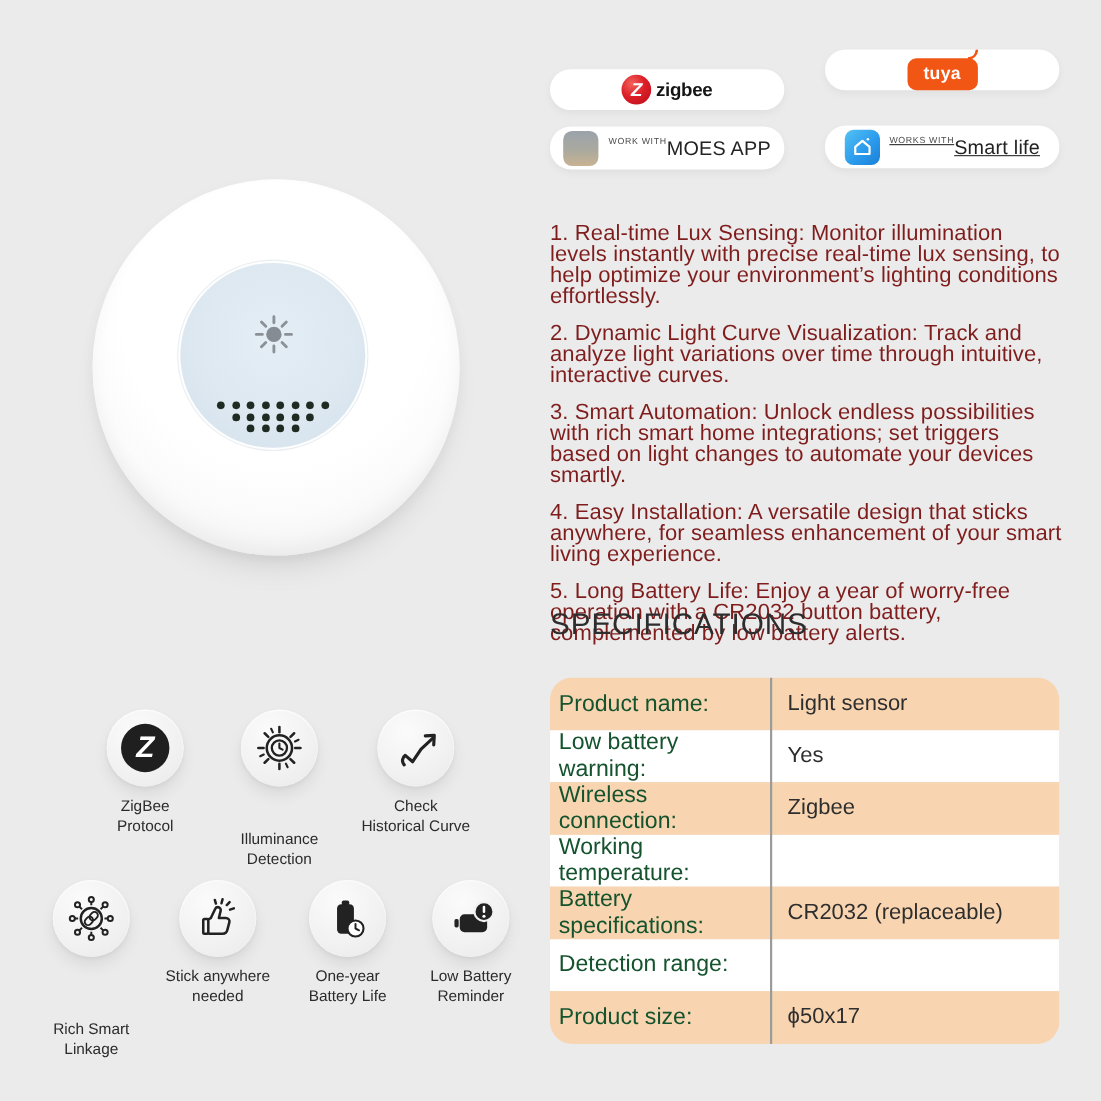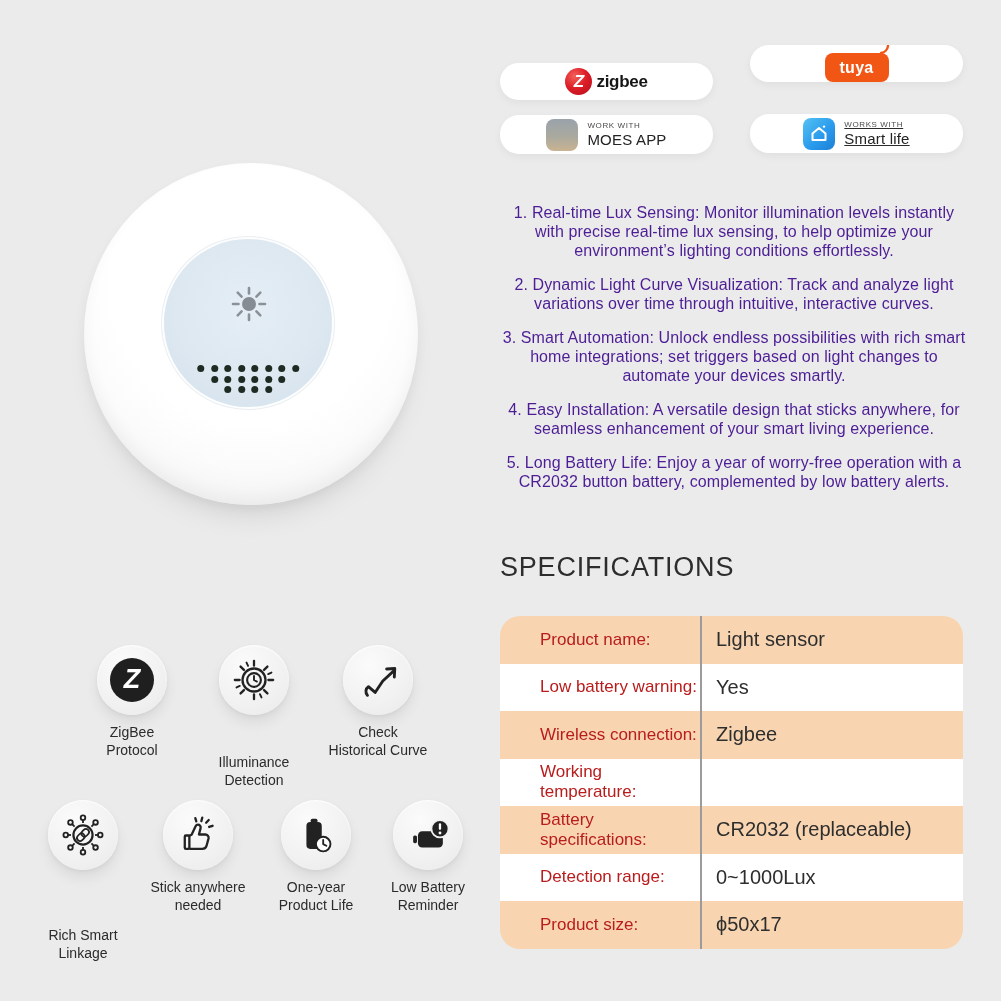--- a/index.html
+++ b/index.html
@@ -36,7 +36,7 @@
   }
   .moes-icon { background:linear-gradient(180deg,#9aa3ab 0%, #aaa99e 55%, #c9b392 100%); }
   .sl-icon { background:linear-gradient(135deg,#55c1f2 0%, #2b9ced 55%, #1a7fd6 100%); }
-  .badge-cols { display:flex; flex-direction:column; justify-content:center; margin-left:9px; }
+  .badge-cols { display:flex; justify-content:center; margin-left:9px; }
   .workwith { font-size:8px; letter-spacing:0.6px; color:#4a4a4a; }
   .appname { font-size:15px; color:#232323; letter-spacing:0.2px; margin-top:1px; }
 

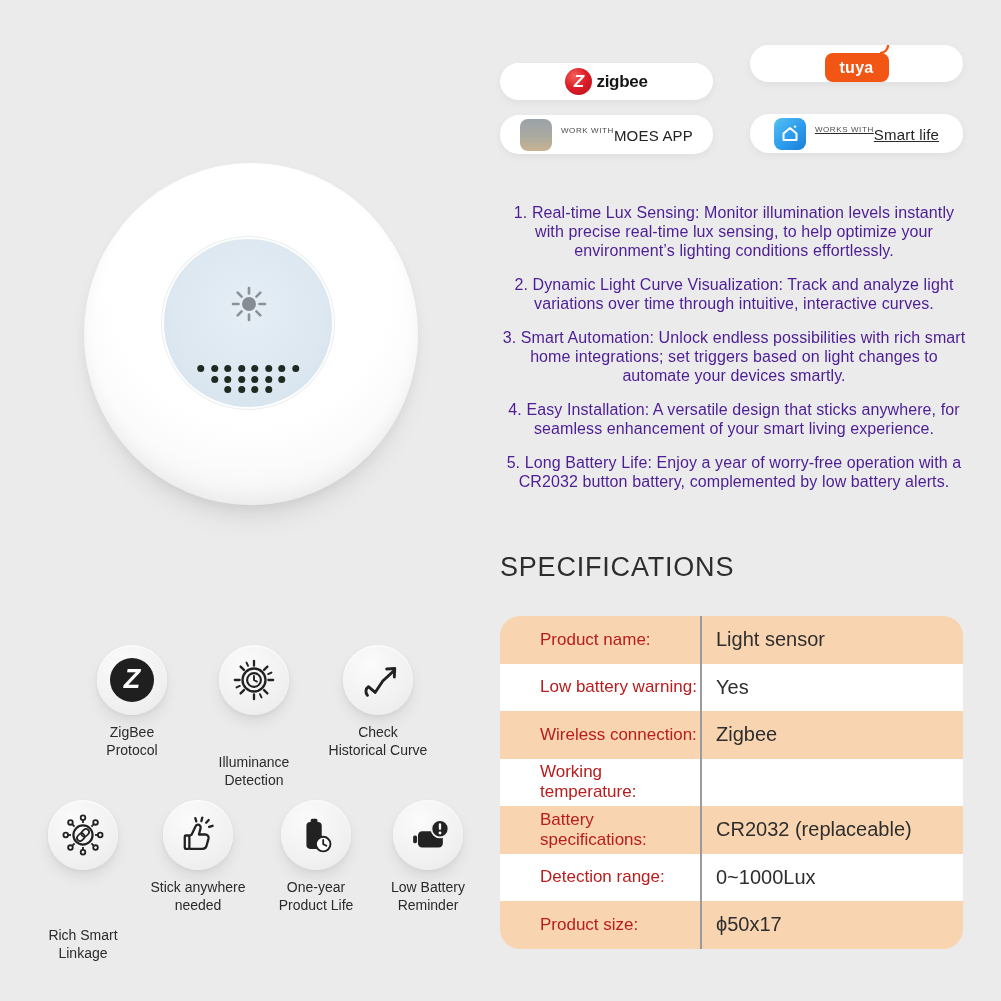--- a/index.html
+++ b/index.html
@@ -38,7 +38,7 @@
   .sl-icon { background:linear-gradient(135deg,#55c1f2 0%, #2b9ced 55%, #1a7fd6 100%); }
   .badge-cols { display:flex; justify-content:center; margin-left:9px; }
   .workwith { font-size:8px; letter-spacing:0.6px; color:#4a4a4a; }
-  .appname { font-size:15px; color:#232323; letter-spacing:0.2px; margin-top:1px; }
+  .appname { font-size:18px; color:#232323; letter-spacing:0.2px; margin-top:1px; }
 
   
   .device {

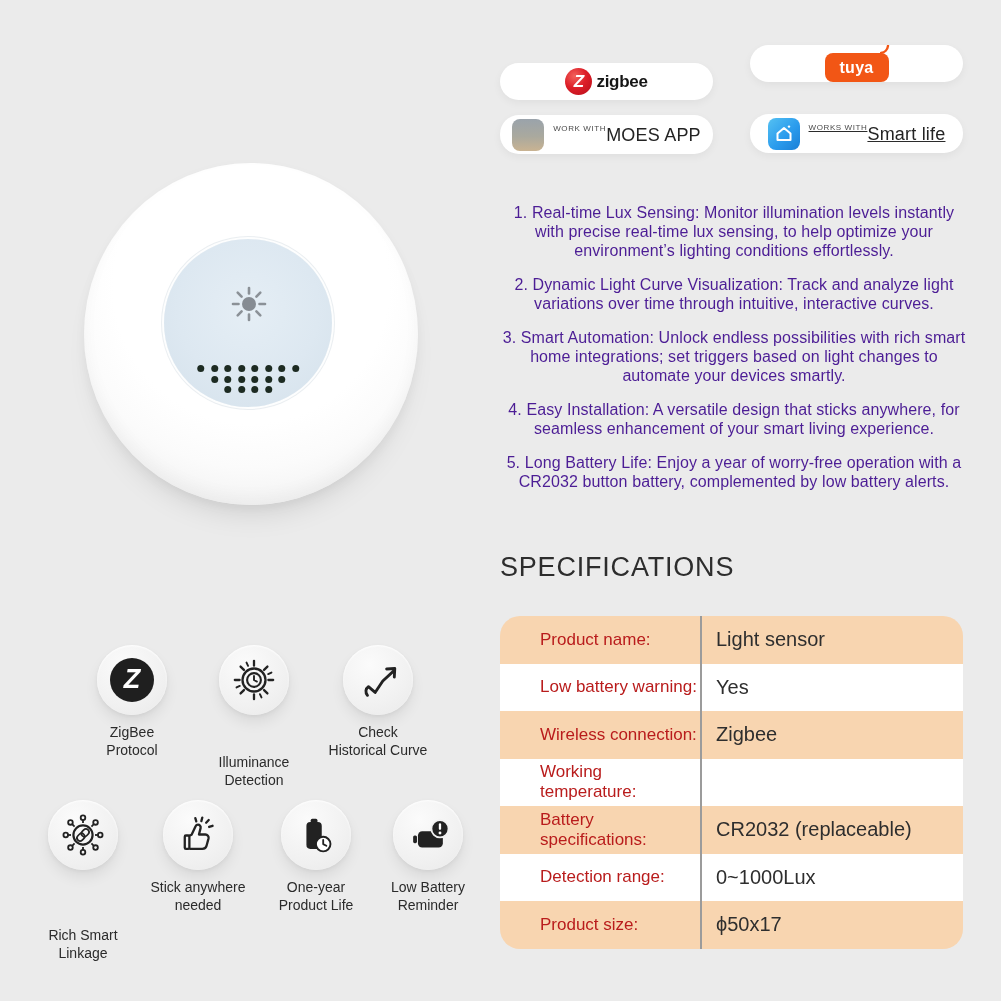--- a/index.html
+++ b/index.html
@@ -60,7 +60,7 @@
 
   
   .features { position:absolute; left:500px; top:203px; width:468px; }
-  .features p { font-size:16px; line-height:19px; color:#4c1d95; margin-bottom:15px; letter-spacing:0.1px;text-align:center; }
+  .features p { font-size:20px; line-height:19px; color:#7f1d1d; margin-bottom:15px; letter-spacing:0.1px; }
 
   
   .spec-title { position:absolute; left:500px; top:552px; font-size:27px; font-weight:500;

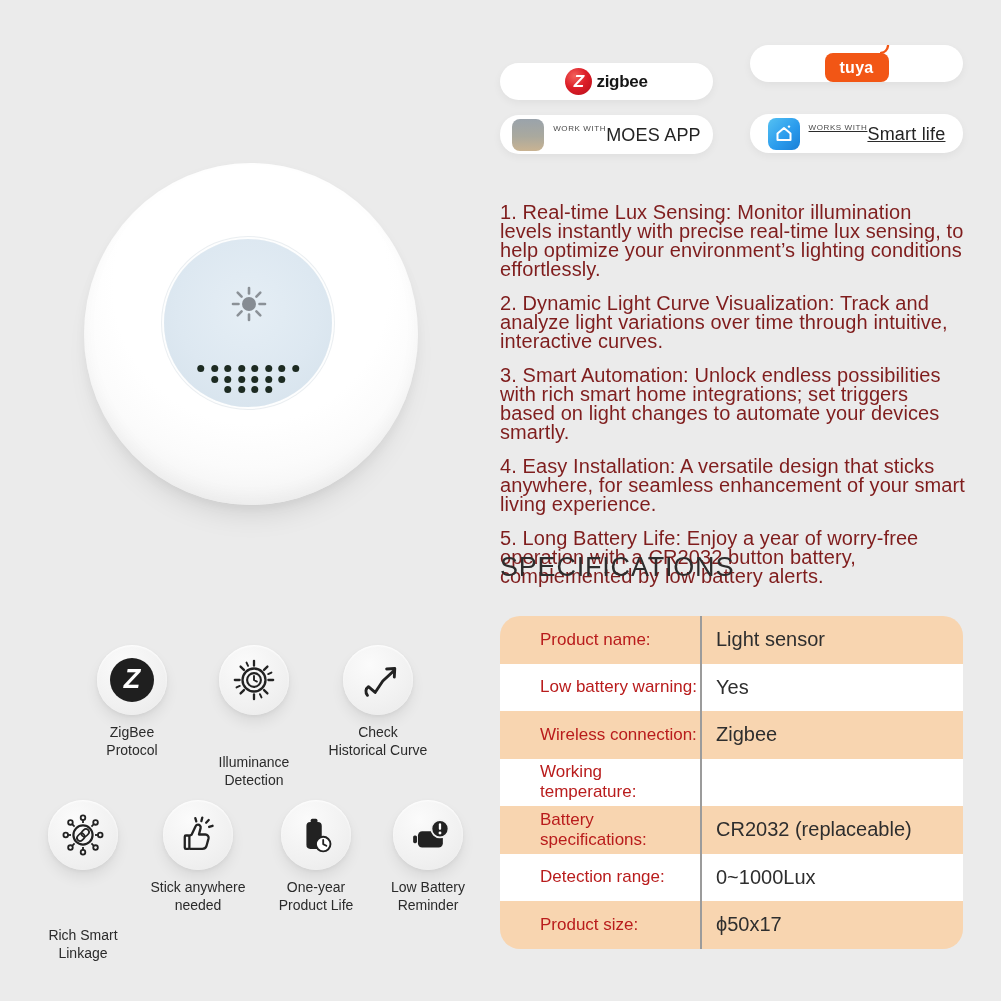--- a/index.html
+++ b/index.html
@@ -70,8 +70,8 @@
   .spec-divider { position:absolute; left:200px; top:0; bottom:0; width:1.5px; background:#9b9b9b; z-index:2; }
   .spec-row { display:flex; height:47.5px; background:#ffffff; }
   .spec-row:nth-child(even) { background:#f8d5b0; } 
-  .spec-label { width:200px; display:flex; align-items:center; padding-left:40px;
-                font-size:17px; color:#b91c1c; }
+  .spec-label { width:200px; display:flex; align-items:center; padding-left:8px;
+                font-size:21px; color:#14532d; }
   .spec-value { flex:1; display:flex; align-items:center; padding-left:16px;
                 font-size:20px; color:#2e2e2e; }
 

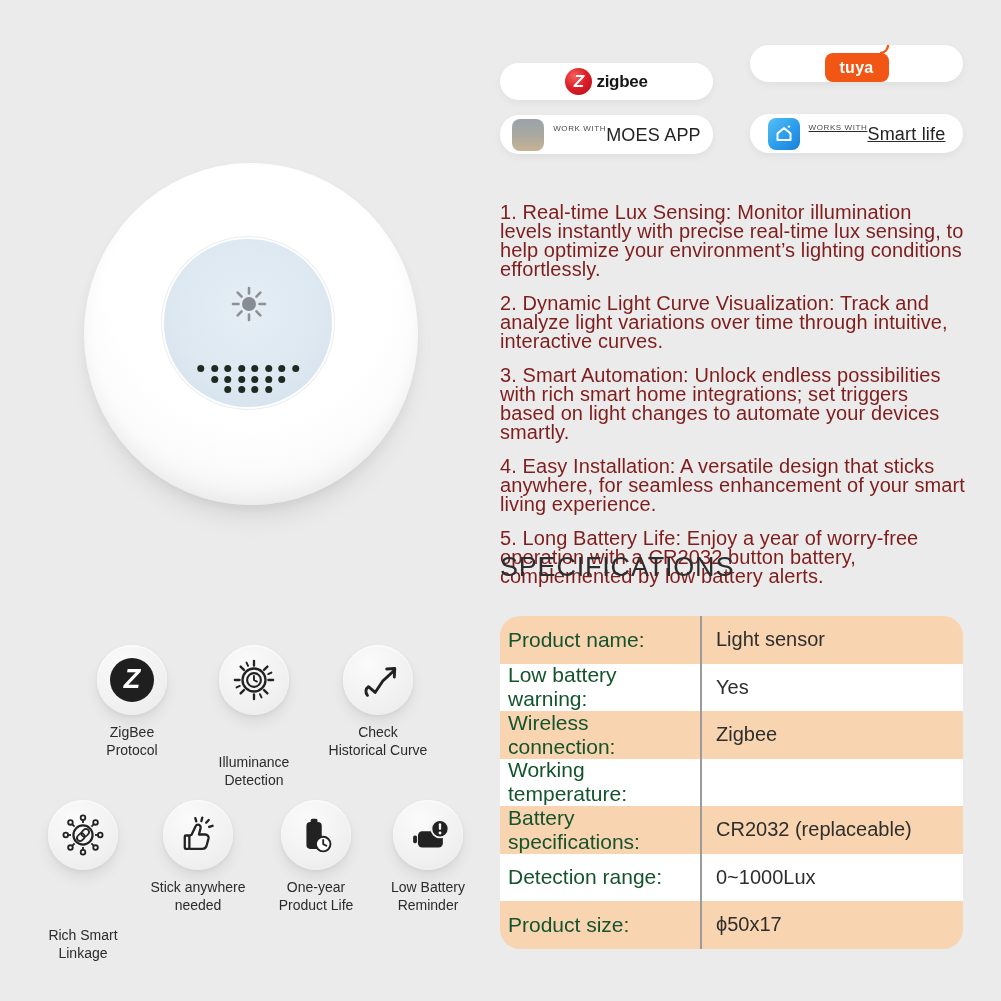--- a/index.html
+++ b/index.html
@@ -322,7 +322,7 @@
       </svg>
     </div>
     <div class="card-label">One-year
-Product Life</div>
+Battery Life</div>
   </div>
 
   <div class="card" style="left:363px; top:800px;">

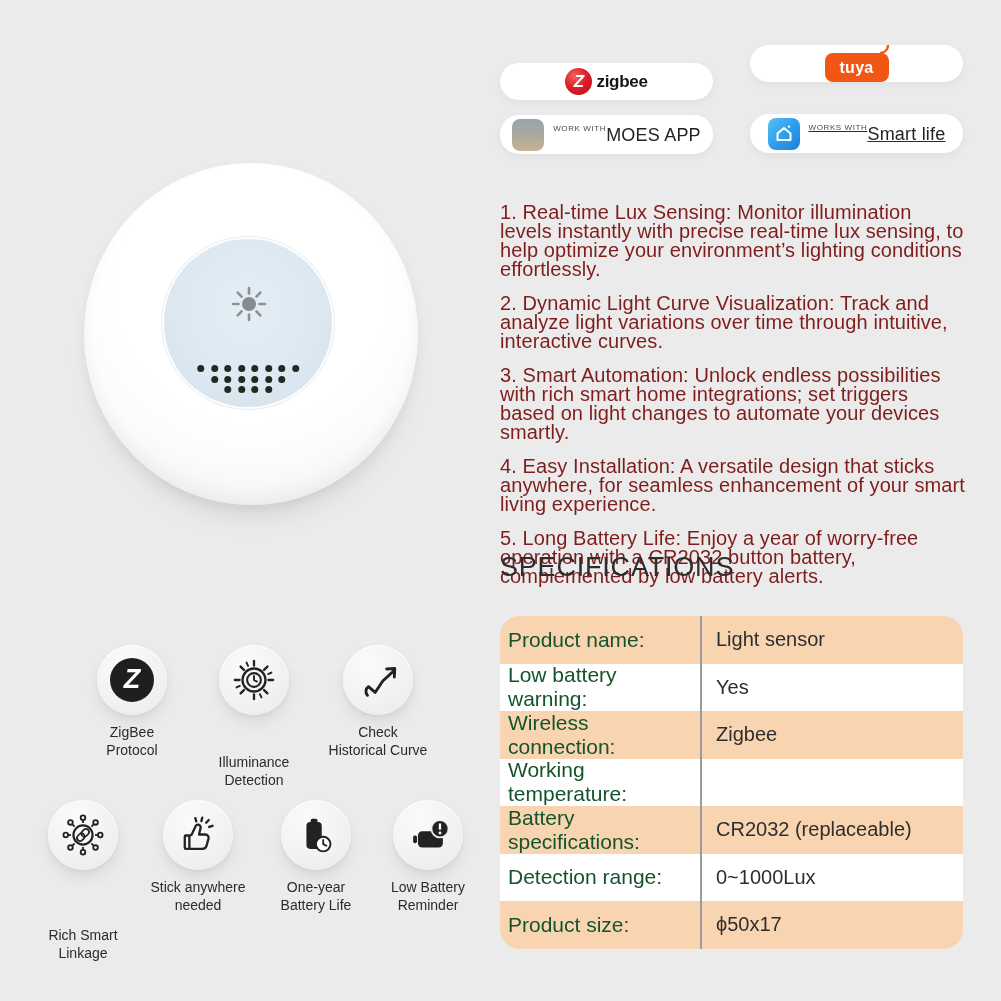--- a/index.html
+++ b/index.html
@@ -208,7 +208,6 @@
     </div>
     <div class="spec-row">
       <div class="spec-label">Detection range:</div>
-      <div class="spec-value">0~1000Lux</div>
     </div>
     <div class="spec-row">
       <div class="spec-label">Product size:</div>

